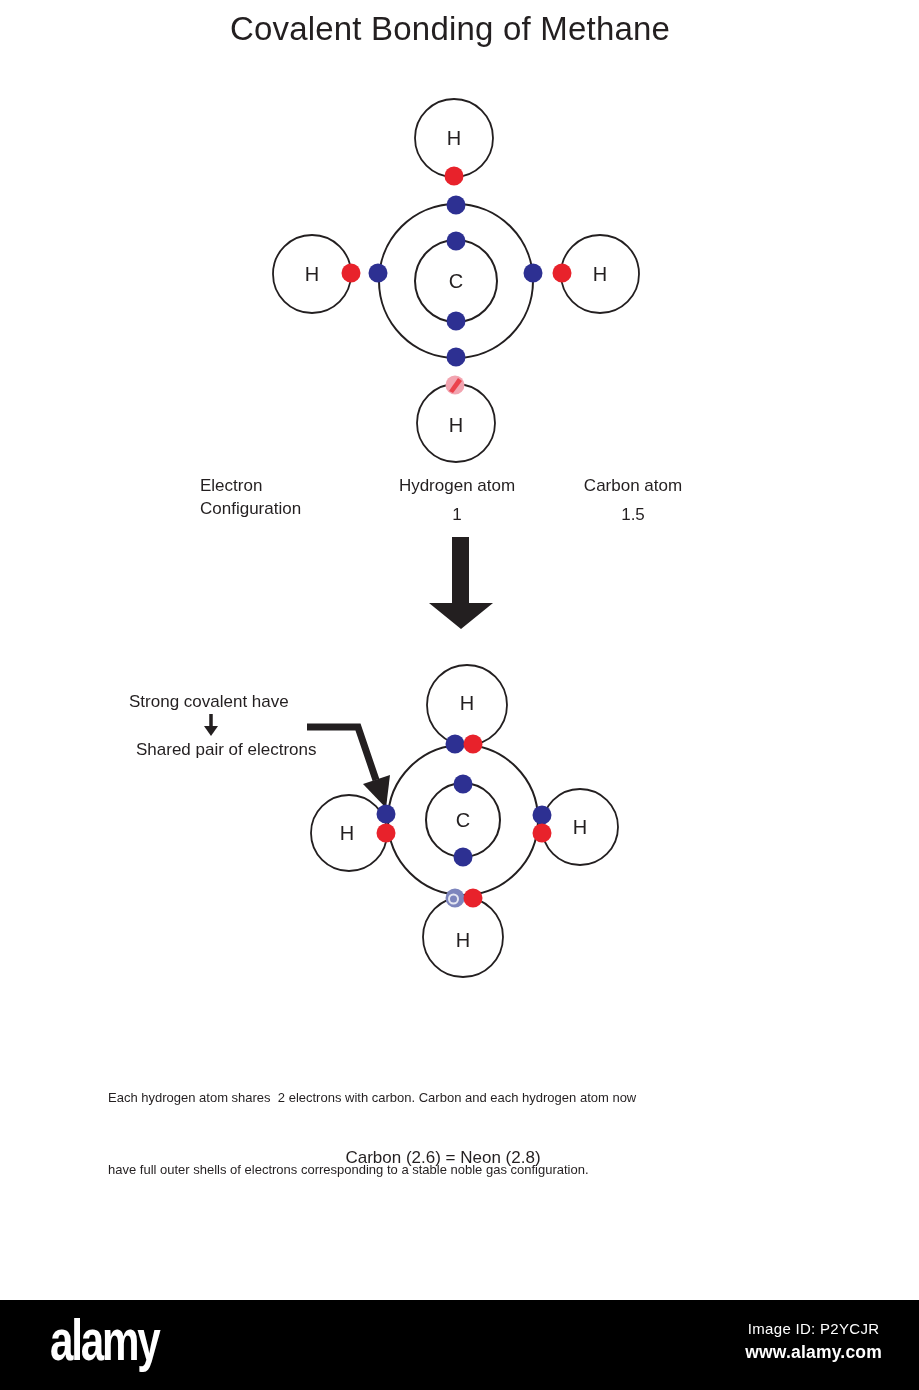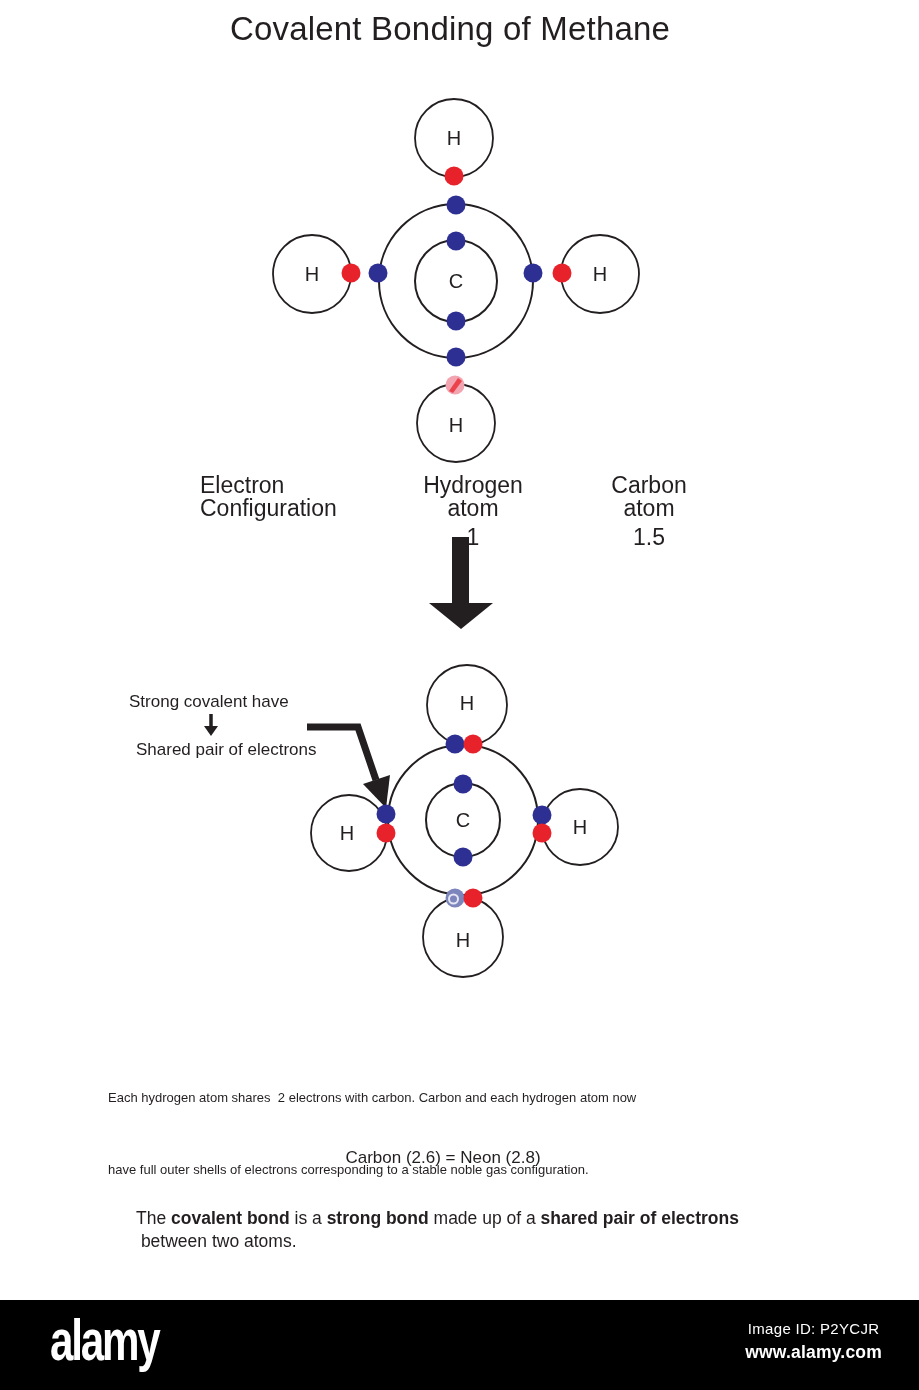--- a/index.html
+++ b/index.html
@@ -12,7 +12,7 @@
     top:10px; left:0; width:900px; text-align:center;
     font-size:33px; font-weight:500; letter-spacing:0.2px;
   }
-  .cap { font-size:23px; line-height:23px; }
+  .cap { font-size:17px; line-height:23px; }
   .cap-center { text-align:center;margin-left:16px; }
   .cap-sub { margin-top:6px; }
   .diag-label { font-size:17px; white-space:nowrap; }

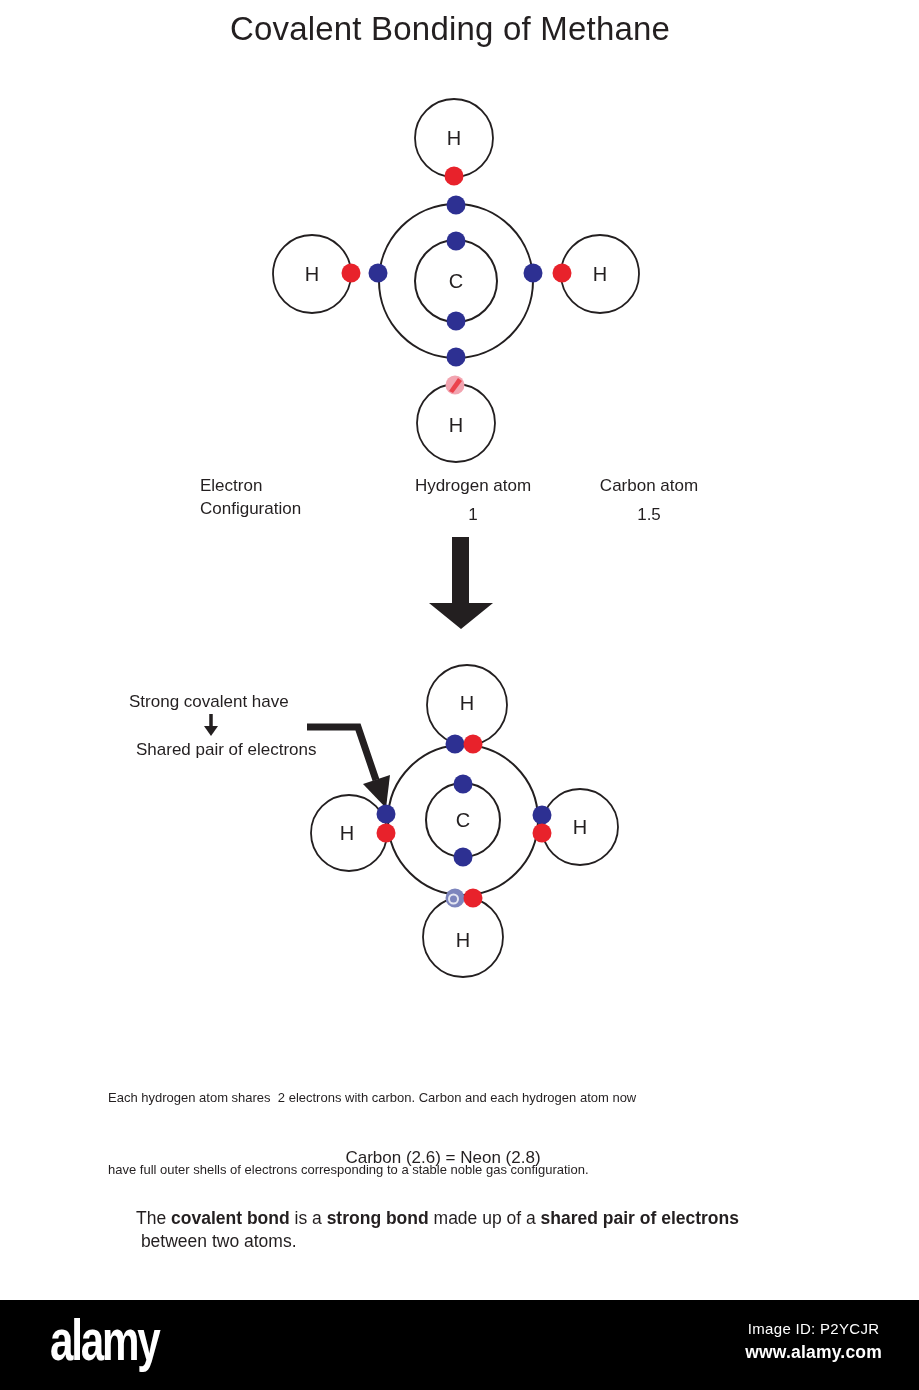--- a/index.html
+++ b/index.html
@@ -13,7 +13,7 @@
     font-size:33px; font-weight:500; letter-spacing:0.2px;
   }
   .cap { font-size:17px; line-height:23px; }
-  .cap-center { text-align:center;margin-left:16px; }
+  .cap-center { text-align:center; }
   .cap-sub { margin-top:6px; }
   .diag-label { font-size:17px; white-space:nowrap; }
   .para { font-size:13px; line-height:24px; white-space:pre; }

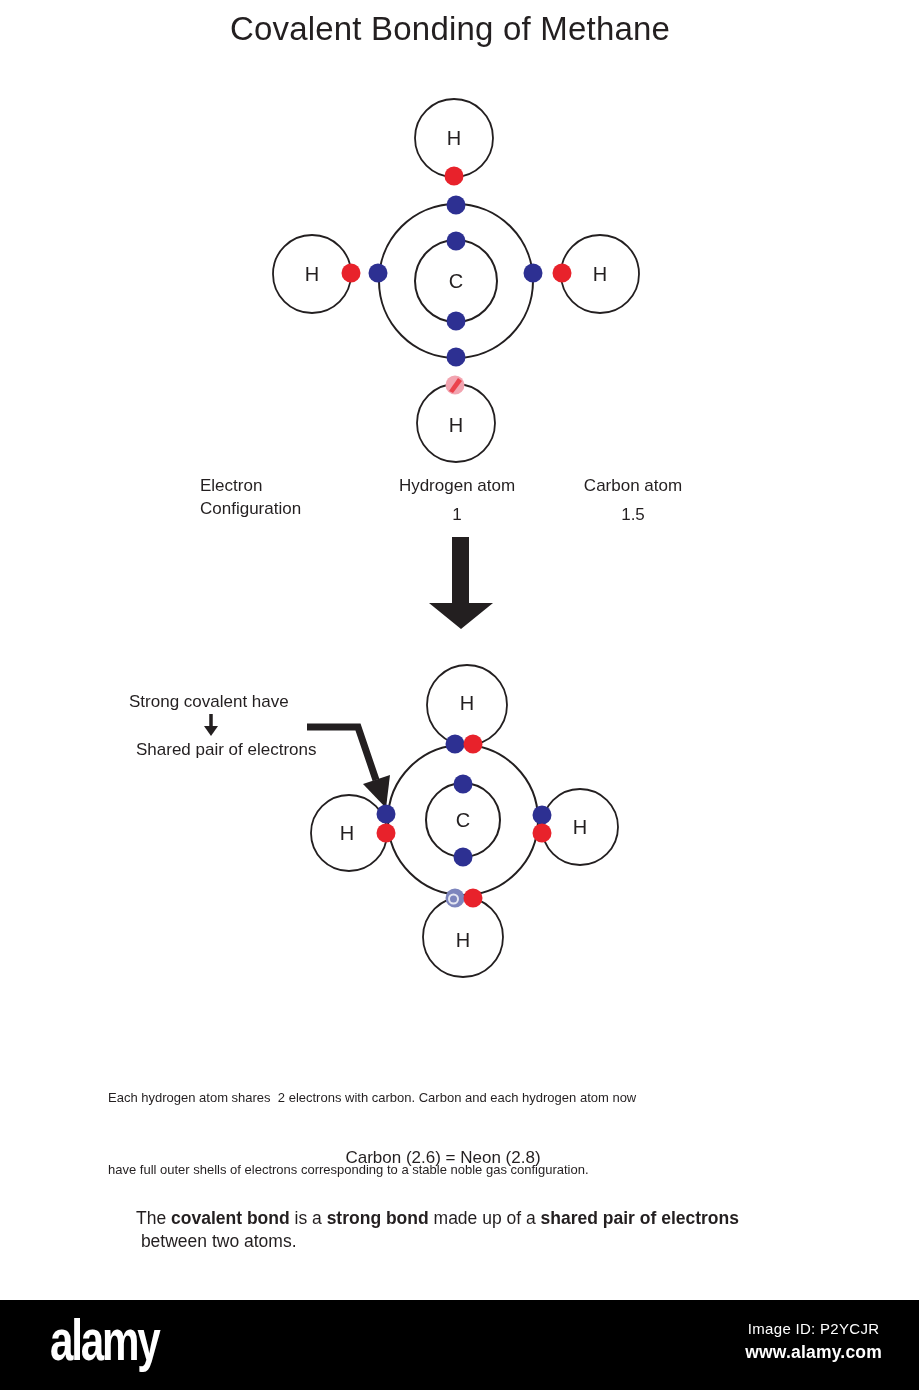--- a/index.html
+++ b/index.html
@@ -147,7 +147,6 @@
 
   <div class="abs eq" style="left:243px; top:1148px;">Carbon (2.6) = Neon (2.8)</div>
 
-  <div class="abs statement" style="left:136px; top:1207px;"><span>The </span><span class="b">covalent bond</span><span> is a </span><span class="b">strong bond</span><span> made up of a </span><span class="b">shared pair of electrons</span><br><span> between two atoms.</span></div>
 
   <div class="abs footer">
     <span class="footer-logo">alamy</span>

